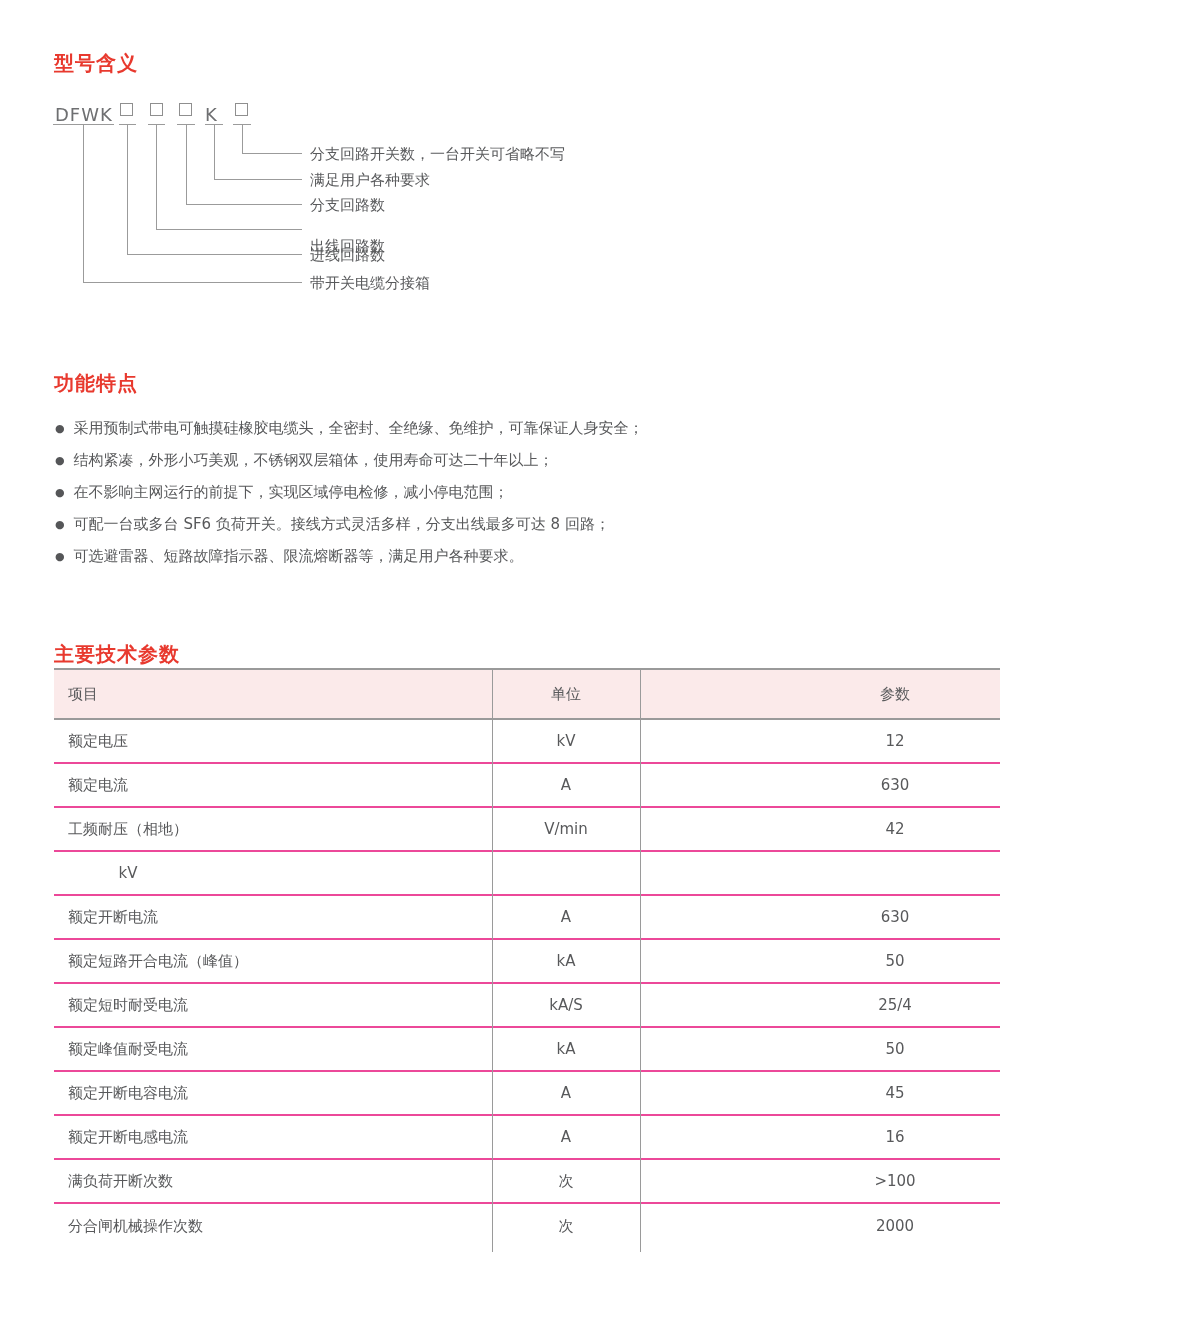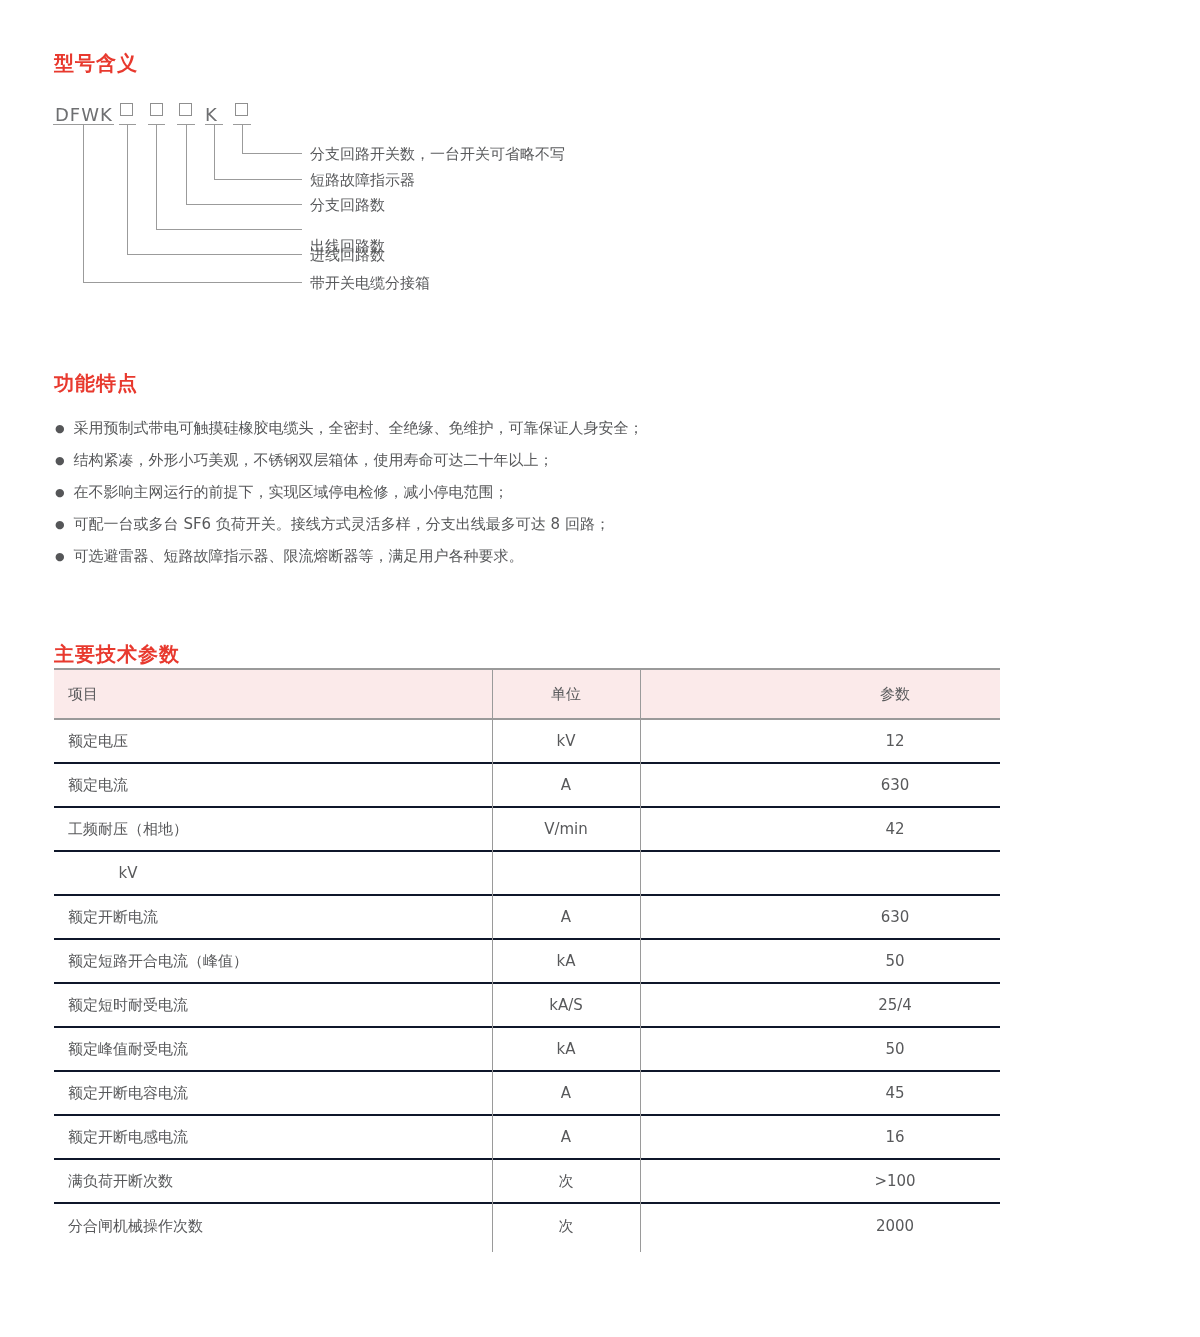--- a/index.html
+++ b/index.html
@@ -94,7 +94,7 @@
     <div class="conn c5"></div>
 
     <div class="dlabel l0">分支回路开关数，一台开关可省略不写</div>
-    <div class="dlabel l1">短路故障指示器</div>
+    <div class="dlabel l1">满足用户各种要求</div>
     <div class="dlabel l2">分支回路数</div>
     <div class="dlabel l3">出线回路数</div>
     <div class="dlabel l4">进线回路数</div>

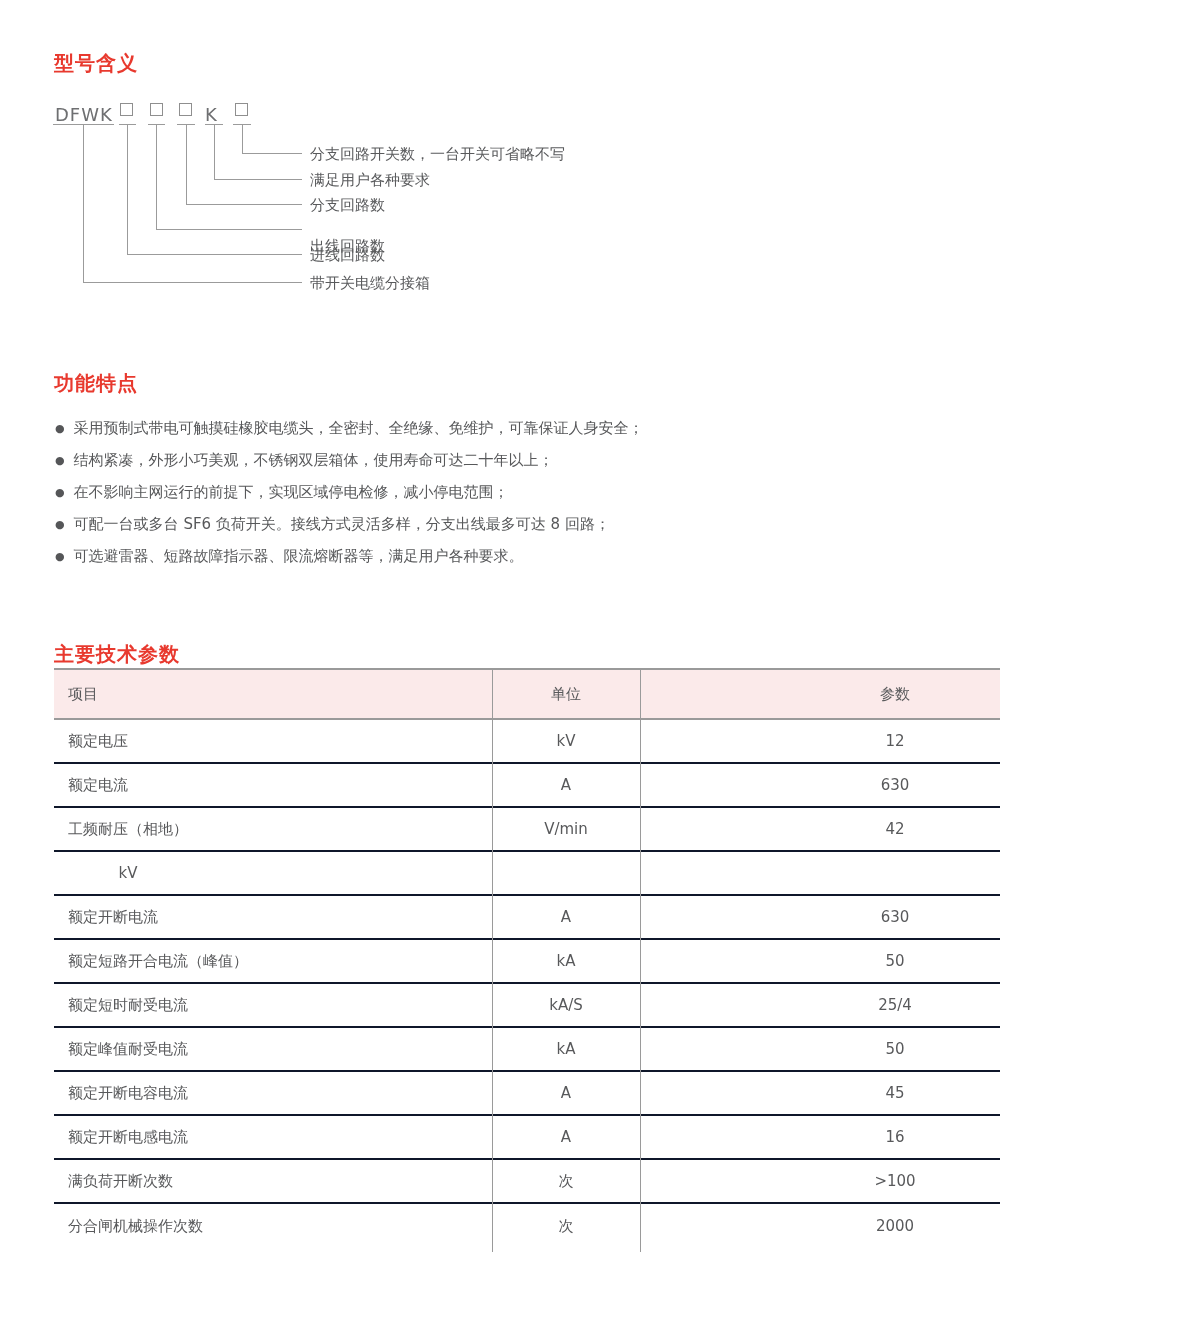--- a/index.html
+++ b/index.html
@@ -55,7 +55,7 @@
     height:52px; display:flex; background:#fbeaea;
     border-top:2px solid #9a9a9a; border-bottom:2px solid #9a9a9a;
   }
-  .trow { height:44px; display:flex; border-bottom:2px solid #0f172a; }
+  .trow { height:44px; display:flex; border-bottom:2px solid #ec4899; }
   .trow.last { border-bottom:none; }
   .cell { display:flex; align-items:center; }
   .col1 { width:438px; padding-left:14px; justify-content:flex-start; }

